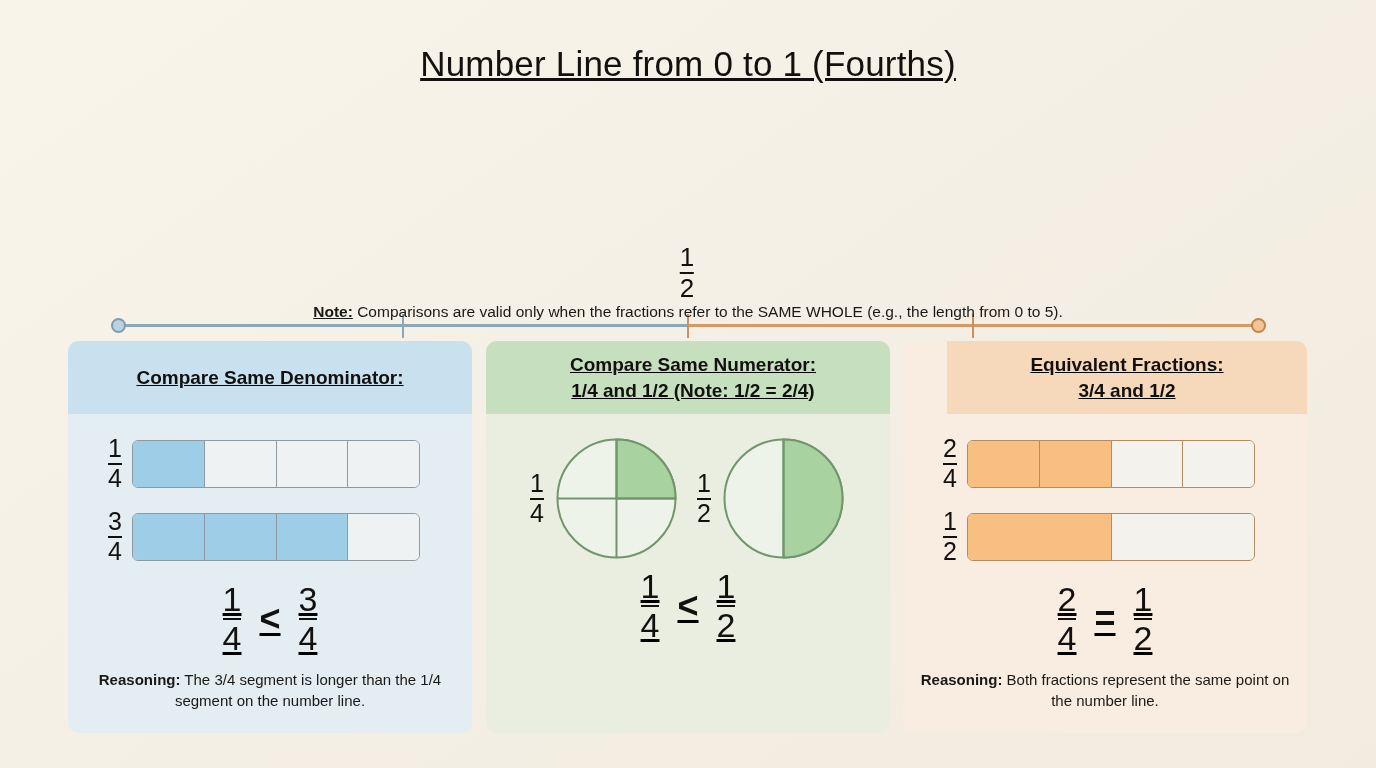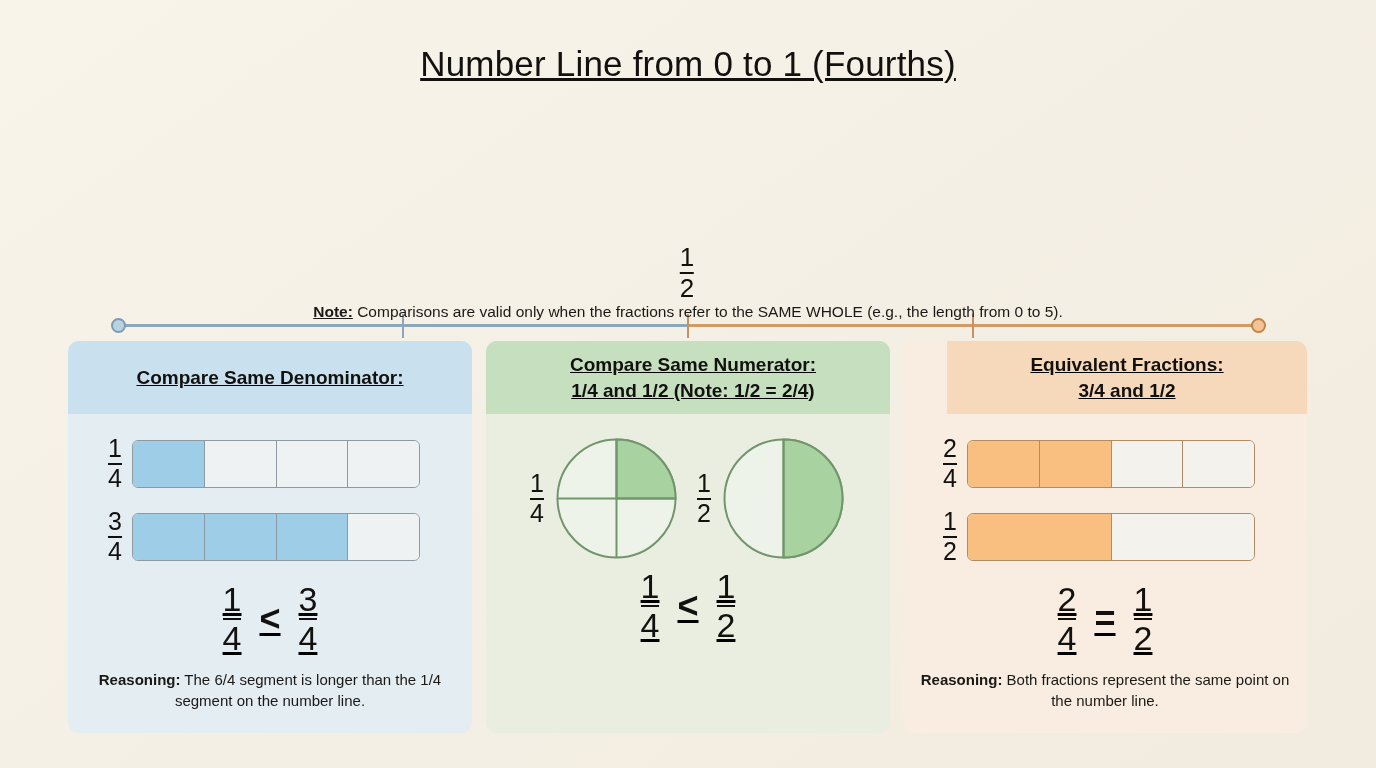--- a/index.html
+++ b/index.html
@@ -319,7 +319,7 @@
     </div>
 
     <div class="reason">
-      <b>Reasoning:</b><span> The 6/4 segment is longer than the 1/4 segment on the number line.</span>
+      <b>Reasoning:</b><span> The 3/4 segment is longer than the 1/4 segment on the number line.</span>
     </div>
   </div>
 

